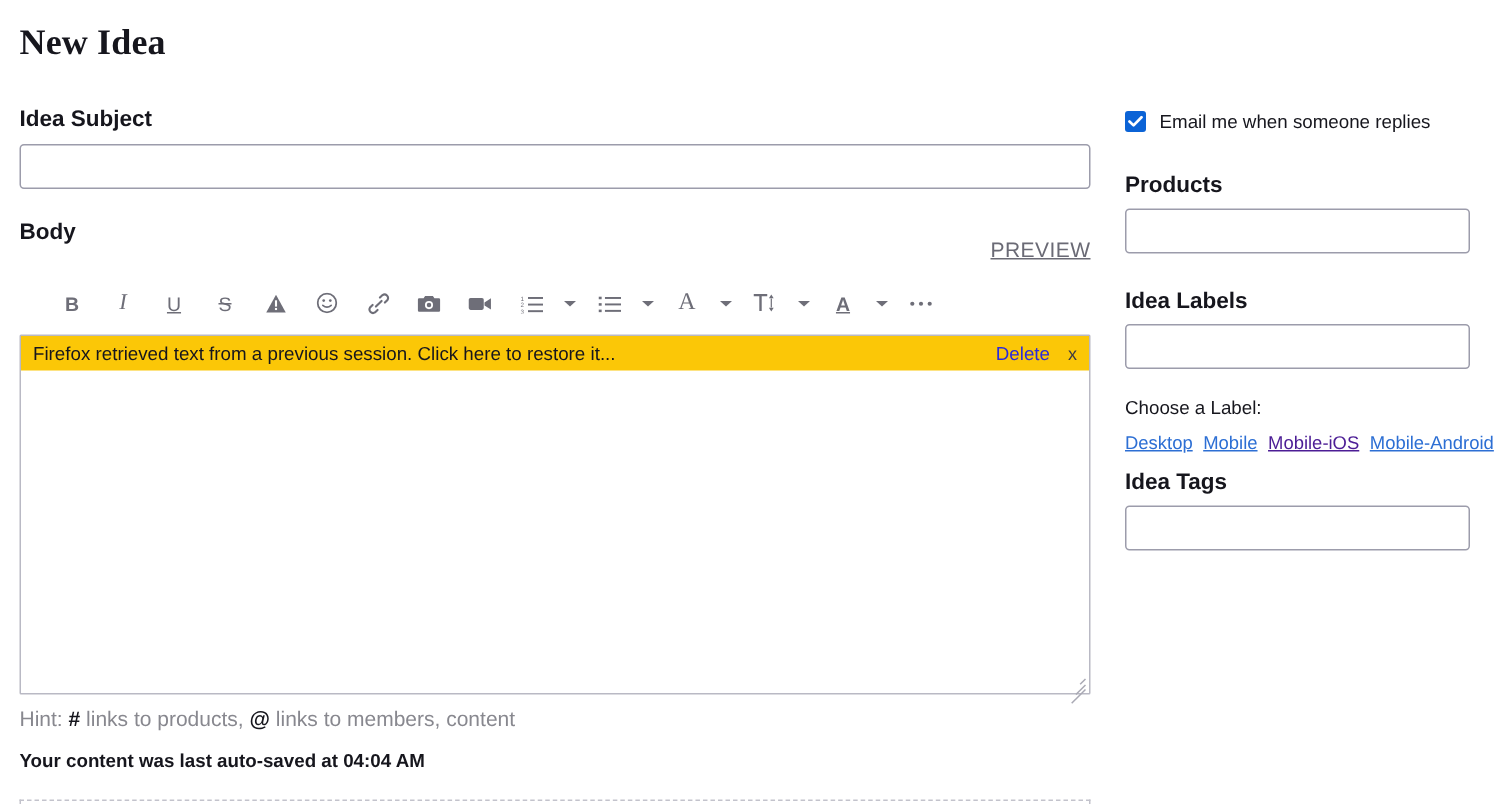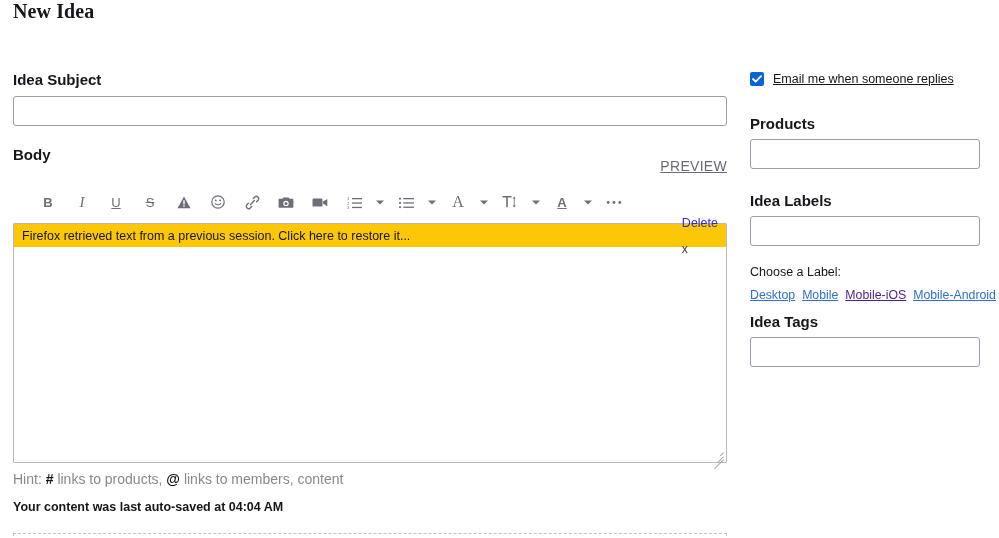--- a/index.html
+++ b/index.html
@@ -21,9 +21,9 @@
   .page-title {
     position: absolute;
     left: 13px;
-    top: 0;
+    top: 16px;
     font-family: "Liberation Serif", serif;
-    font-size: 20px;
+    font-size: 24px;
     font-weight: bold;
     letter-spacing: 0.1px;
     color: #16161d;

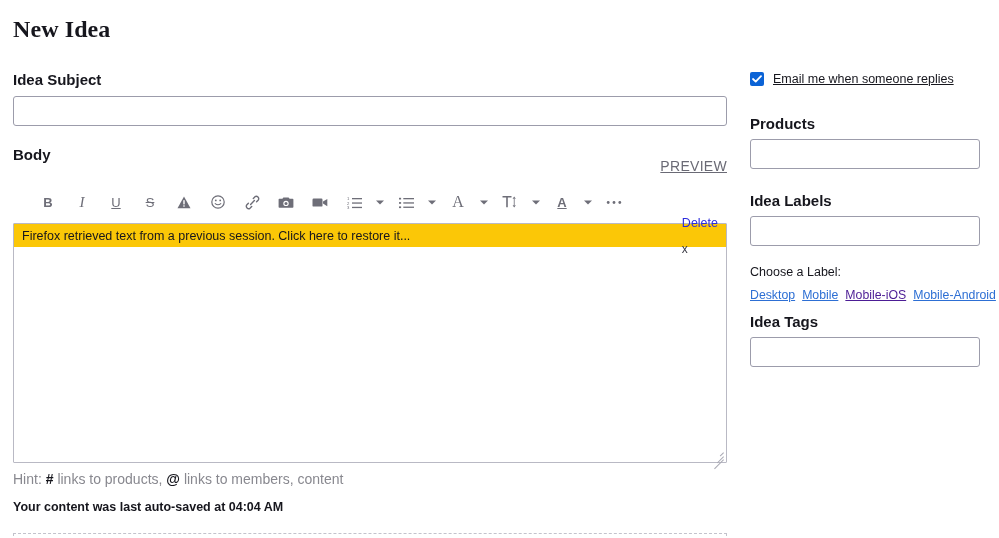--- a/index.html
+++ b/index.html
@@ -204,9 +204,9 @@
   }
   .check-row {
     display: flex;
+    align-items: center;
     gap: 9px;
     height: 18px;
-    text-decoration: underline;
   }
   .checkbox {
     width: 14px;

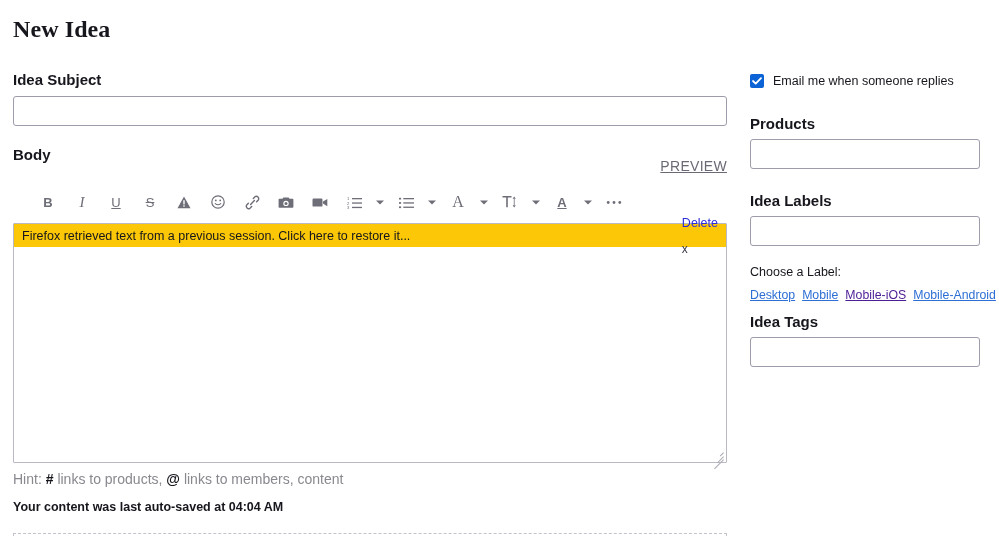--- a/index.html
+++ b/index.html
@@ -138,7 +138,6 @@
   .restore-right {
     display: flex;
     gap: 12px;
-    flex-direction: column;
   }
   .restore-delete {
     color: #2b2bdd;

